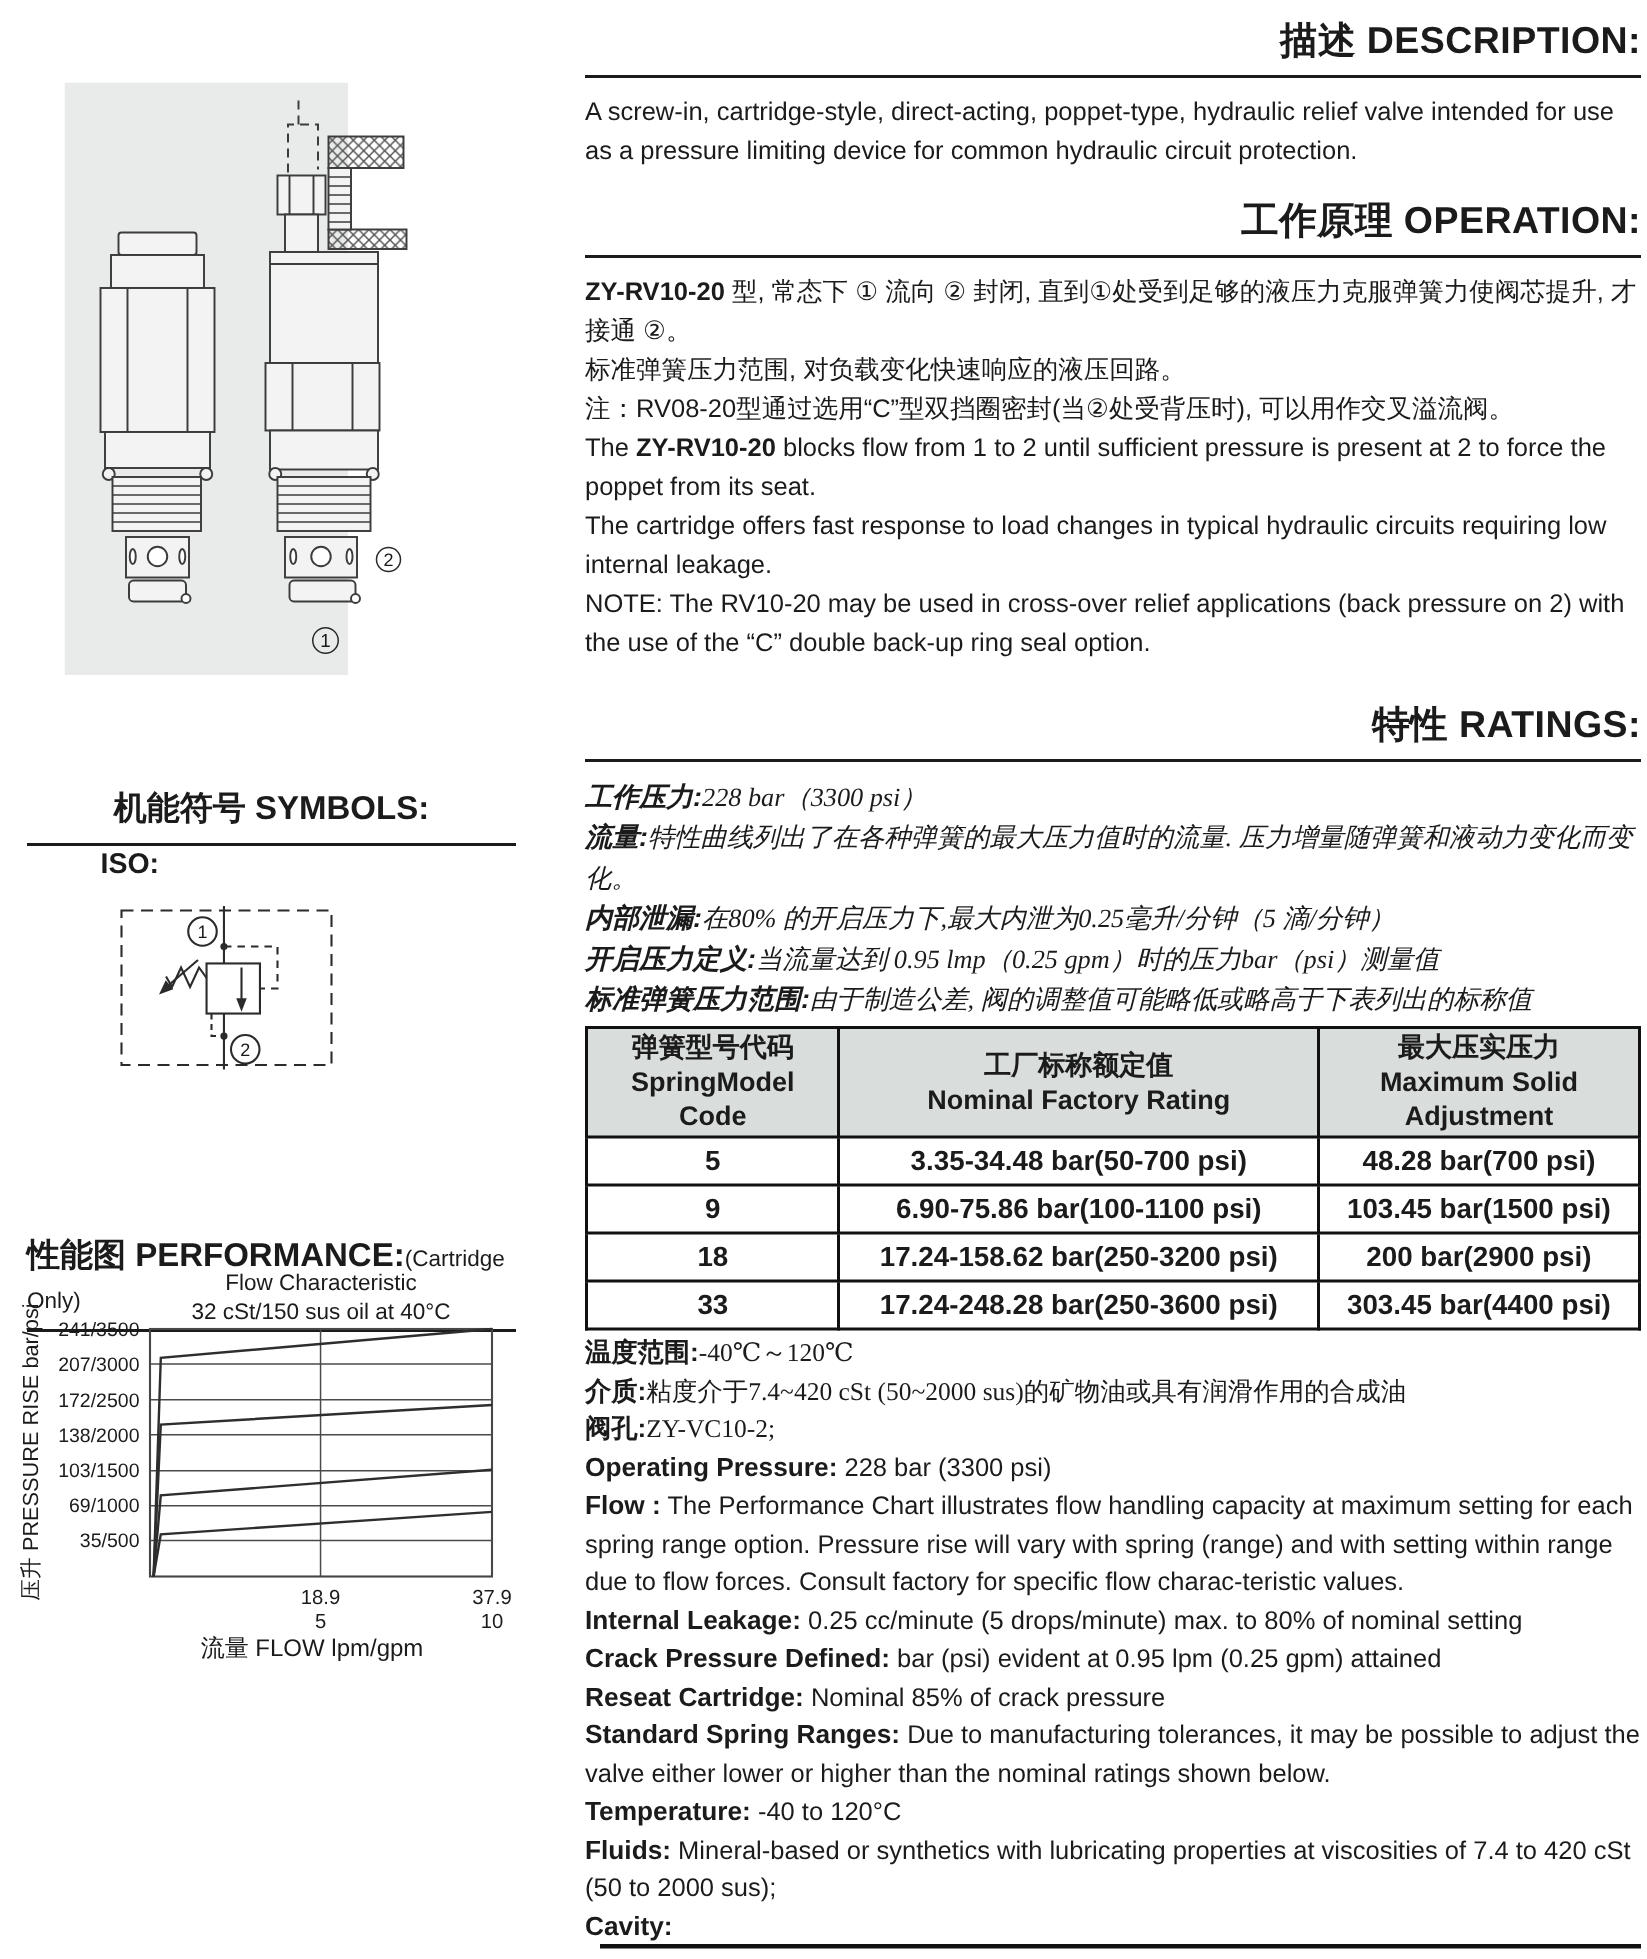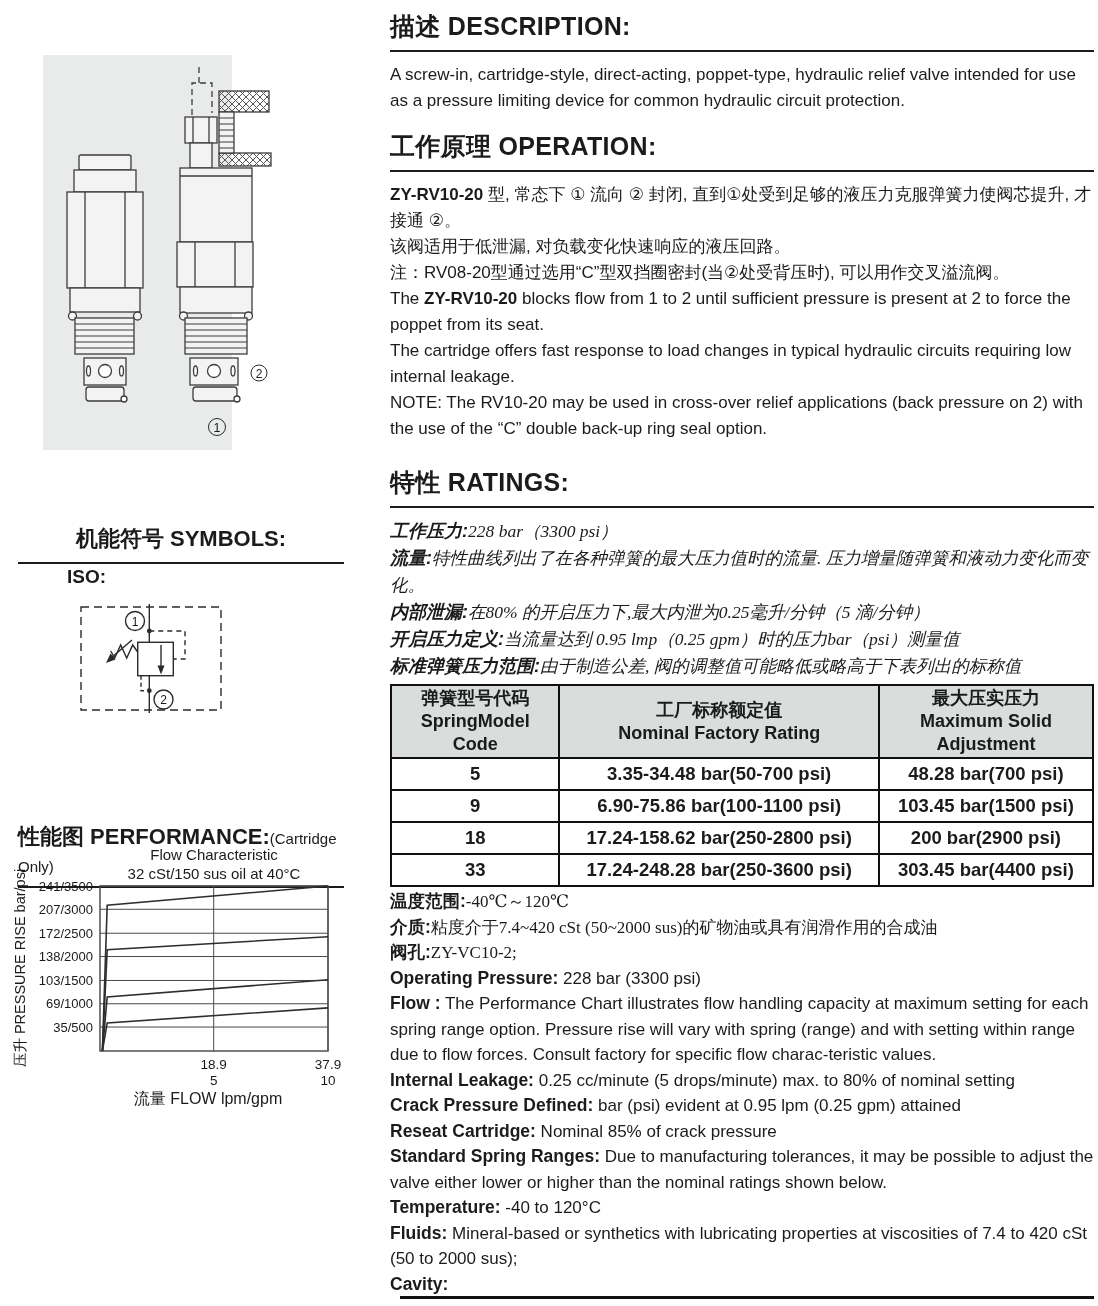--- a/index.html
+++ b/index.html
@@ -9,7 +9,7 @@
   
   .right-col{position:absolute;left:390px;top:10px;width:704px;}
   h2.sec{font-size:25px;font-weight:bold;margin:0 0 10px 0;padding-bottom:7px;
-         border-bottom:2px solid #1b1b1b;letter-spacing:.3px;}
+         border-bottom:2px solid #1b1b1b;letter-spacing:.3px;text-align:right;}
   .body-txt{font-size:17px;line-height:26px;}
   .sec-block{margin-bottom:16px;}
   .b{font-weight:bold;}

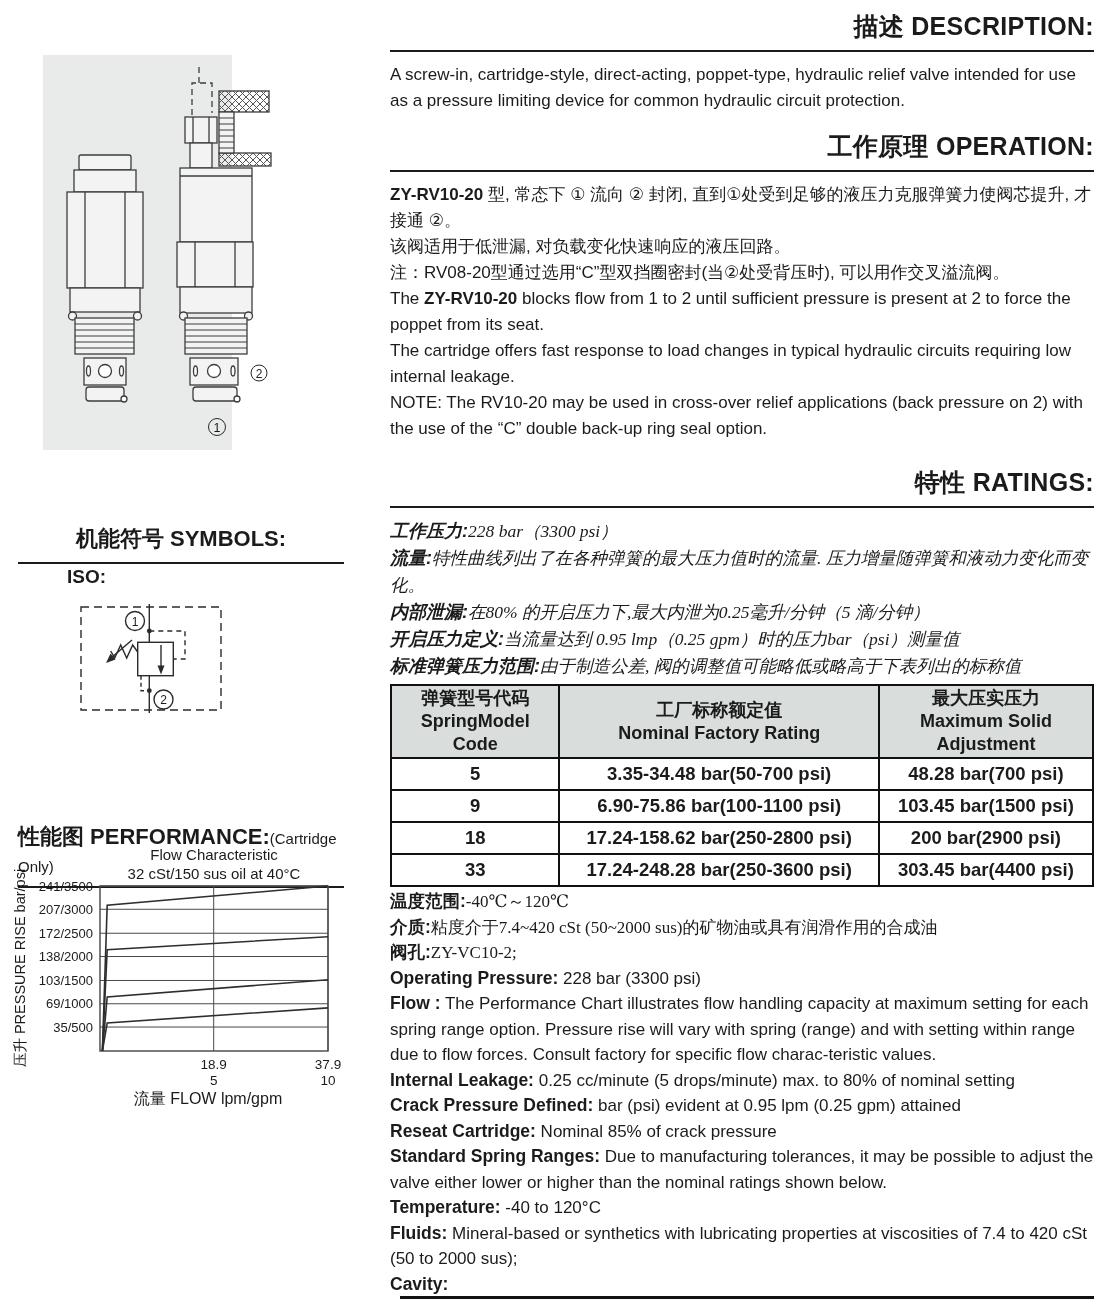--- a/index.html
+++ b/index.html
@@ -208,7 +208,7 @@
     <h2 class="sec">工作原理 OPERATION:</h2>
     <div class="body-txt">
       <div><span class="b">ZY-RV10-20</span><span> 型, 常态下 ① 流向 ② 封闭, 直到①处受到足够的液压力克服弹簧力使阀芯提升, 才接通 ②。</span></div>
-      <div>该阀适用于低泄漏, 对负载变化快速响应的液压回路。</div>
+      <div>标准弹簧压力范围, 对负载变化快速响应的液压回路。</div>
       <div>注：RV08-20型通过选用“C”型双挡圈密封(当②处受背压时), 可以用作交叉溢流阀。</div>
       <div><span>The </span><span class="b">ZY-RV10-20</span><span>  blocks flow from 1 to 2 until sufficient pressure is present at 2 to force the poppet from its seat.</span></div>
       <div>The cartridge offers fast response to load changes in typical hydraulic circuits requiring low internal leakage.</div>

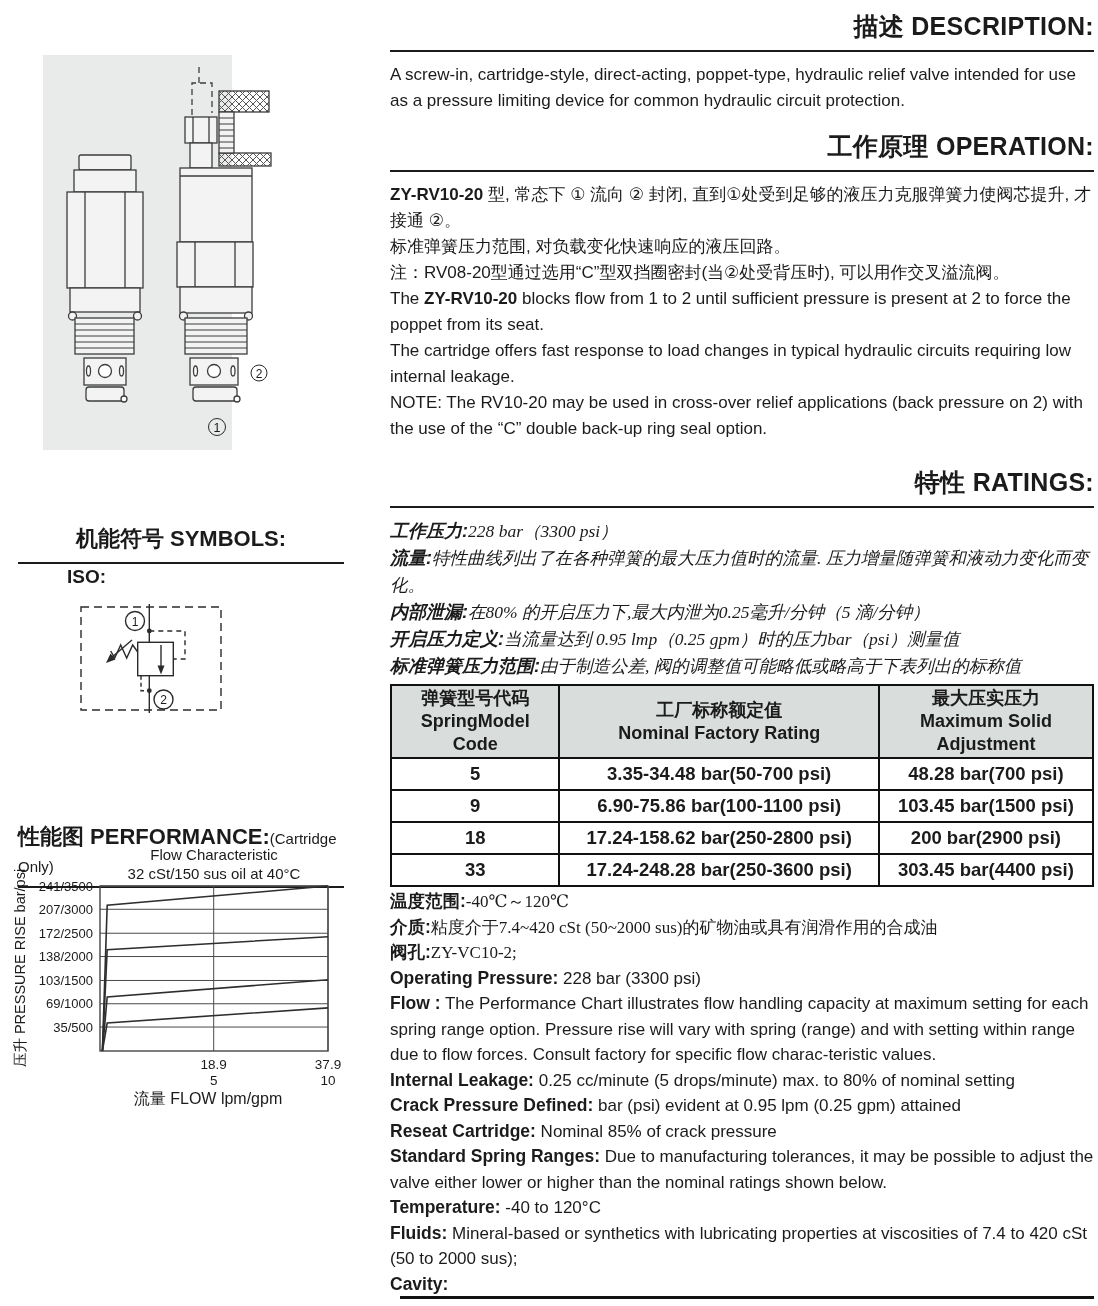--- a/index.html
+++ b/index.html
@@ -261,7 +261,7 @@
           </tr>
           <tr>
             <td>18</td>
-            <td>17.24-158.62 bar(250-2800 psi)</td>
+            <td>17.24-158.62 bar(250-3200 psi)</td>
             <td>200 bar(2900 psi)</td>
           </tr>
           <tr>

